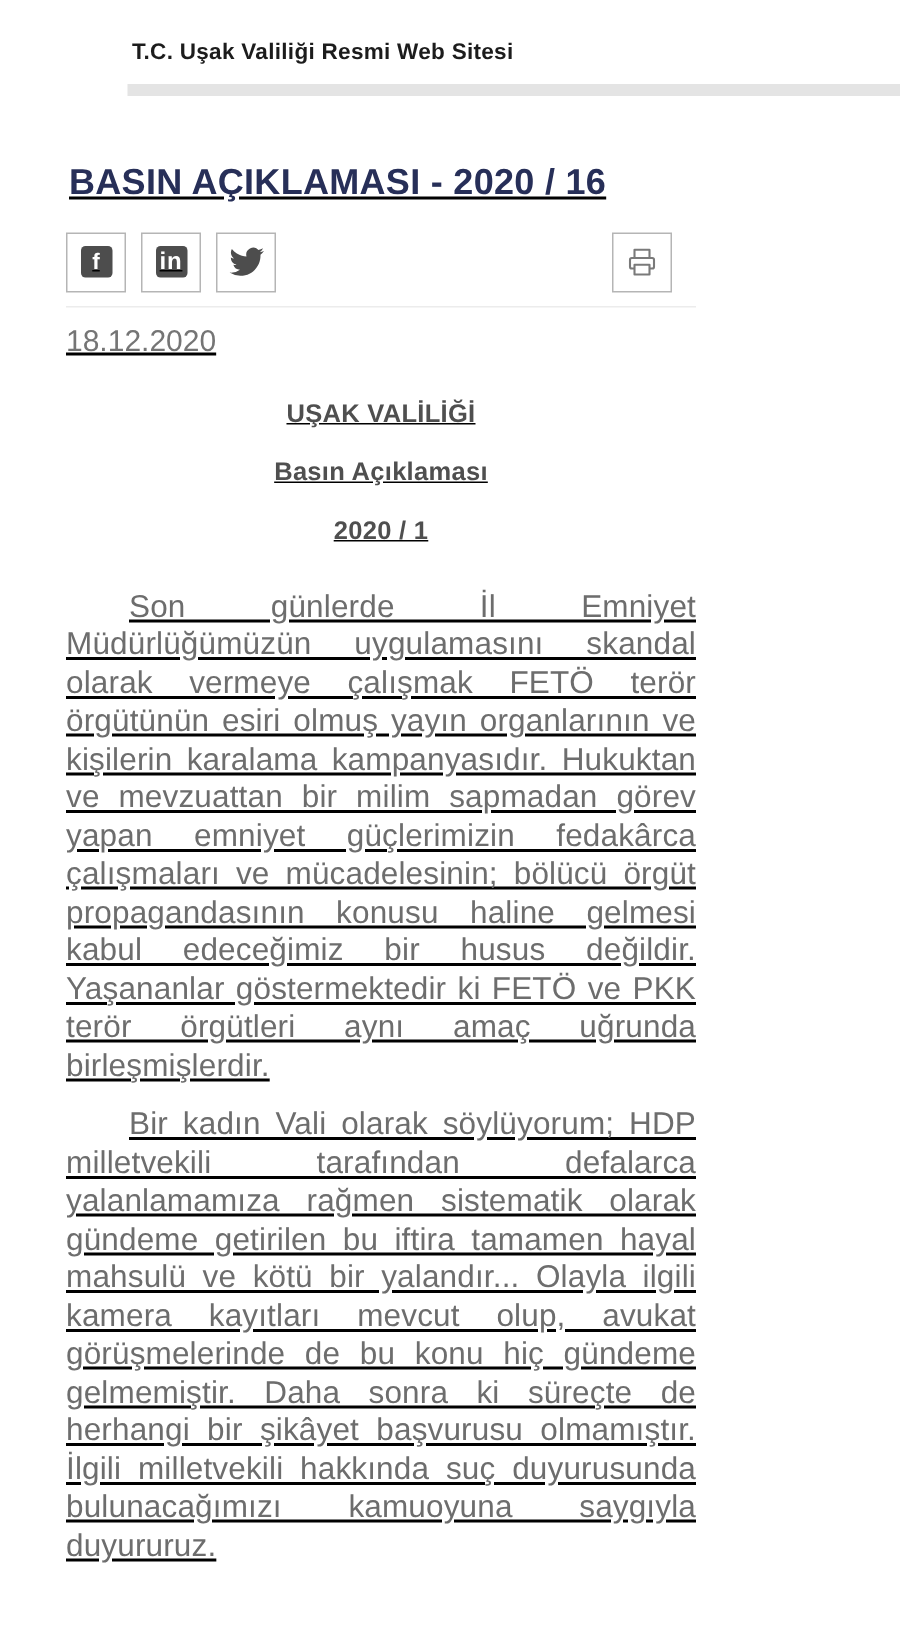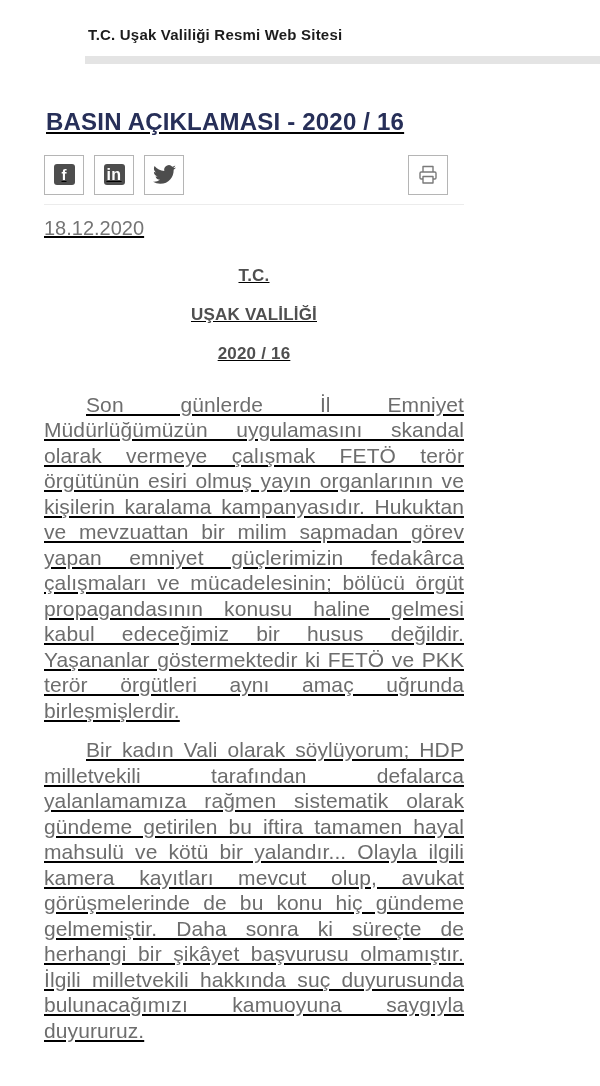--- a/index.html
+++ b/index.html
@@ -158,7 +158,6 @@
     <div class="pub-date">18.12.2020</div>
 
     <div class="doc-headings">
-      <p class="doc-line">T.C.</p>
       <p class="doc-line">UŞAK VALİLİĞİ</p>
       <p class="doc-line">2020 / 16</p>
     </div>

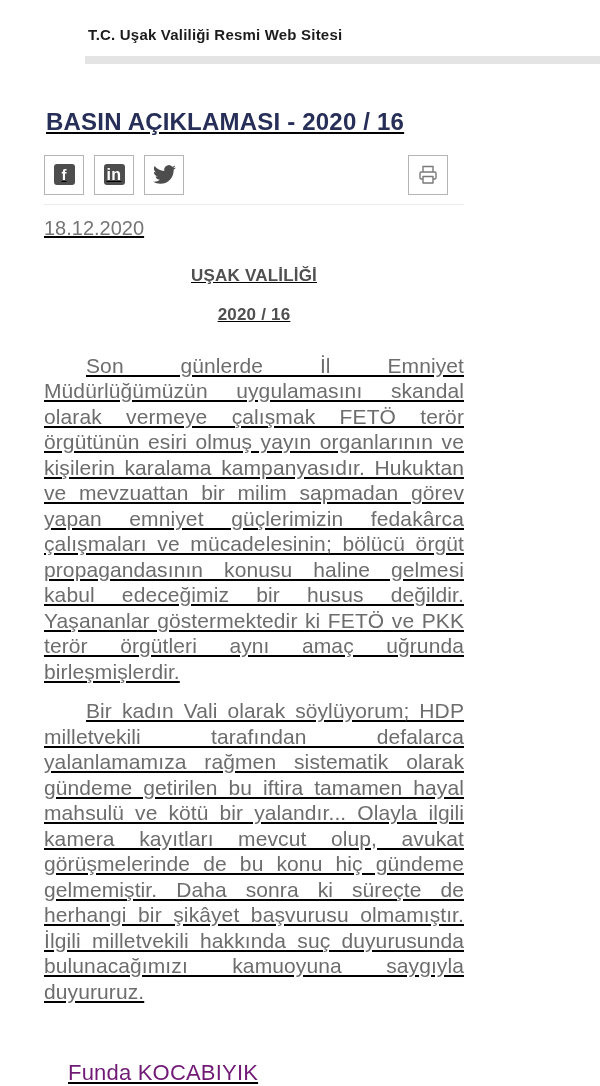--- a/index.html
+++ b/index.html
@@ -159,6 +159,7 @@
 
     <div class="doc-headings">
       <p class="doc-line">UŞAK VALİLİĞİ</p>
+      <p class="doc-line">Basın Açıklaması</p>
       <p class="doc-line">2020 / 16</p>
     </div>
 

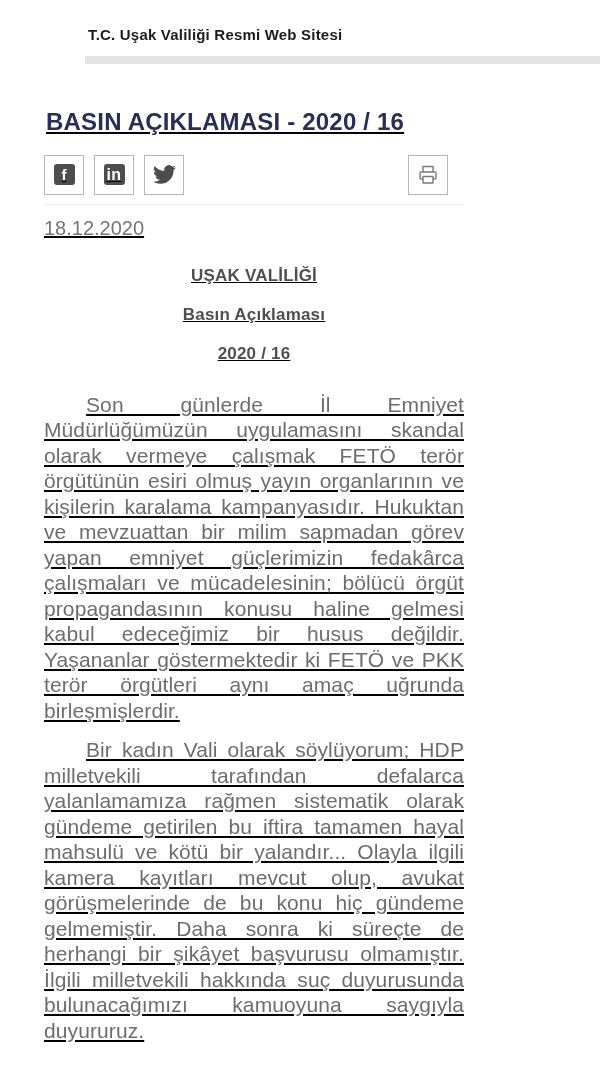--- a/index.html
+++ b/index.html
@@ -160,7 +160,7 @@
     <div class="doc-headings">
       <p class="doc-line">UŞAK VALİLİĞİ</p>
       <p class="doc-line">Basın Açıklaması</p>
-      <p class="doc-line">2020 / 16</p>
+      <p class="doc-line">2020 / 1</p>
     </div>
 
     <p class="doc-par">Son günlerde İl Emniyet Müdürlüğümüzün uygulamasını skandal olarak vermeye çalışmak FETÖ terör örgütünün esiri olmuş yayın organlarının ve kişilerin karalama kampanyasıdır. Hukuktan ve mevzuattan bir milim sapmadan görev yapan emniyet güçlerimizin fedakârca çalışmaları ve mücadelesinin; bölücü örgüt propagandasının konusu haline gelmesi kabul edeceğimiz bir husus değildir. Yaşananlar göstermektedir ki FETÖ ve PKK terör örgütleri aynı amaç uğrunda birleşmişlerdir.</p>

